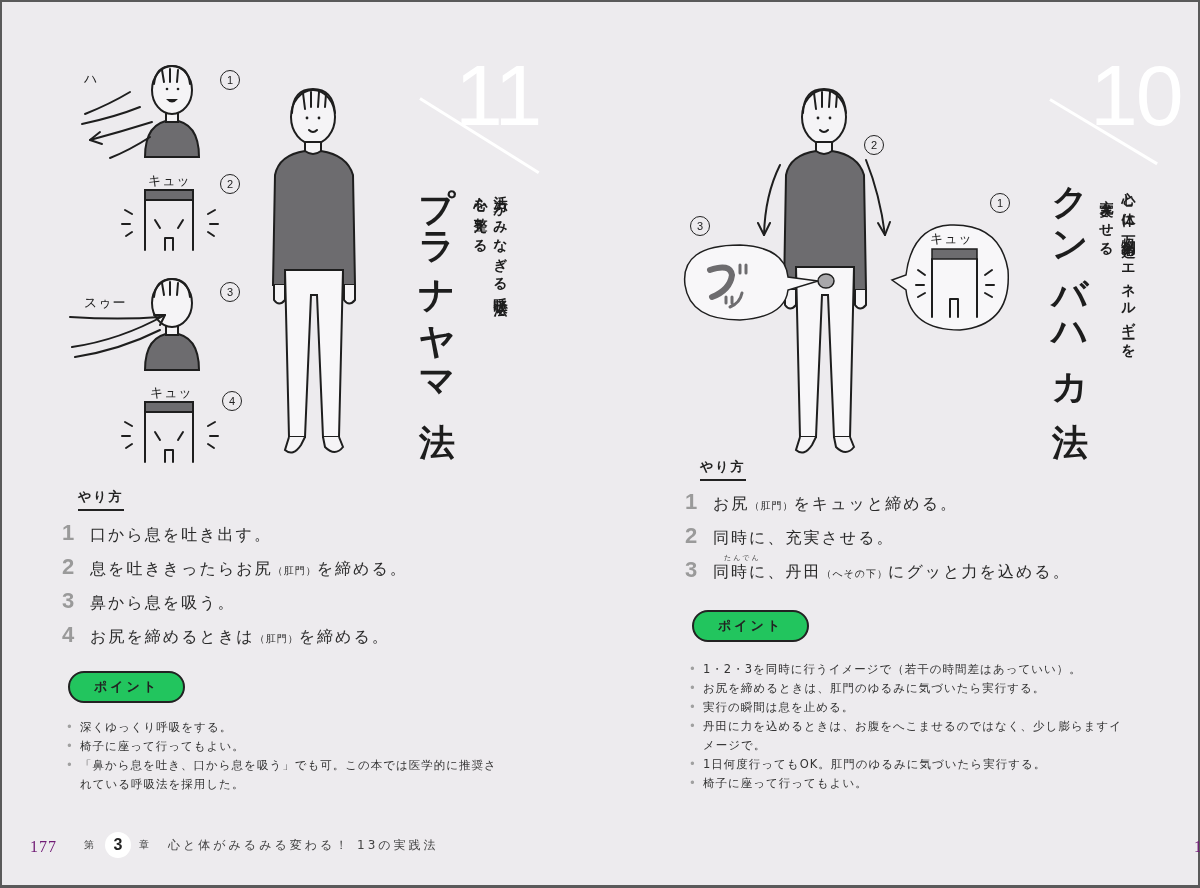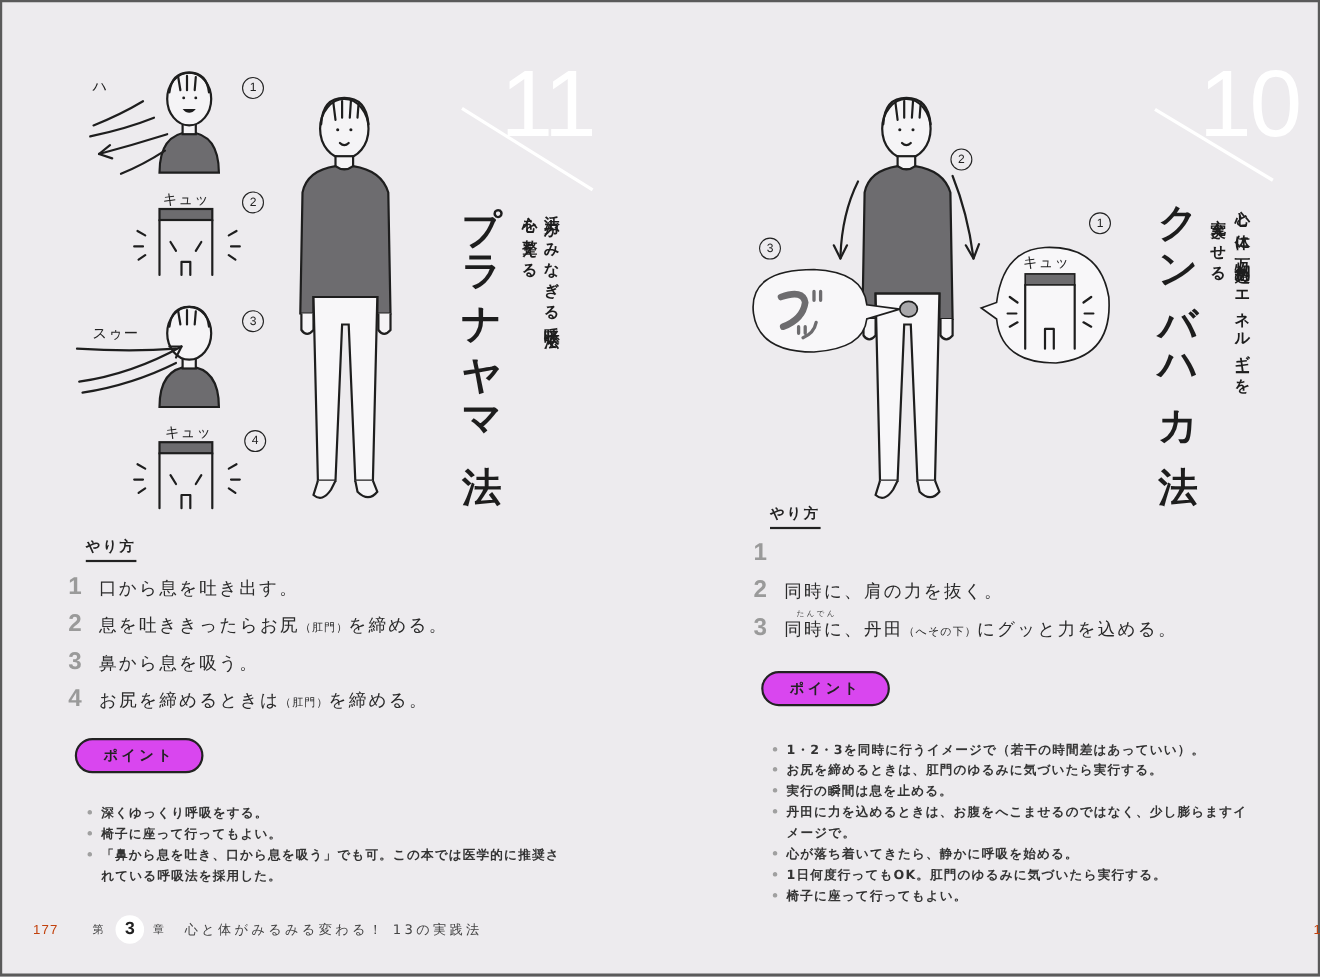--- a/index.html
+++ b/index.html
@@ -241,6 +241,7 @@
   <ul class="steps" style="left:85px; top:489px;">
     <li>
         <span class="num">1</span>
+        <span class="txt"><span>お尻</span><span class="small">（肛門）</span><span>をキュッと締める。</span></span>
       </li>
     <li>
         <span class="num">2</span>

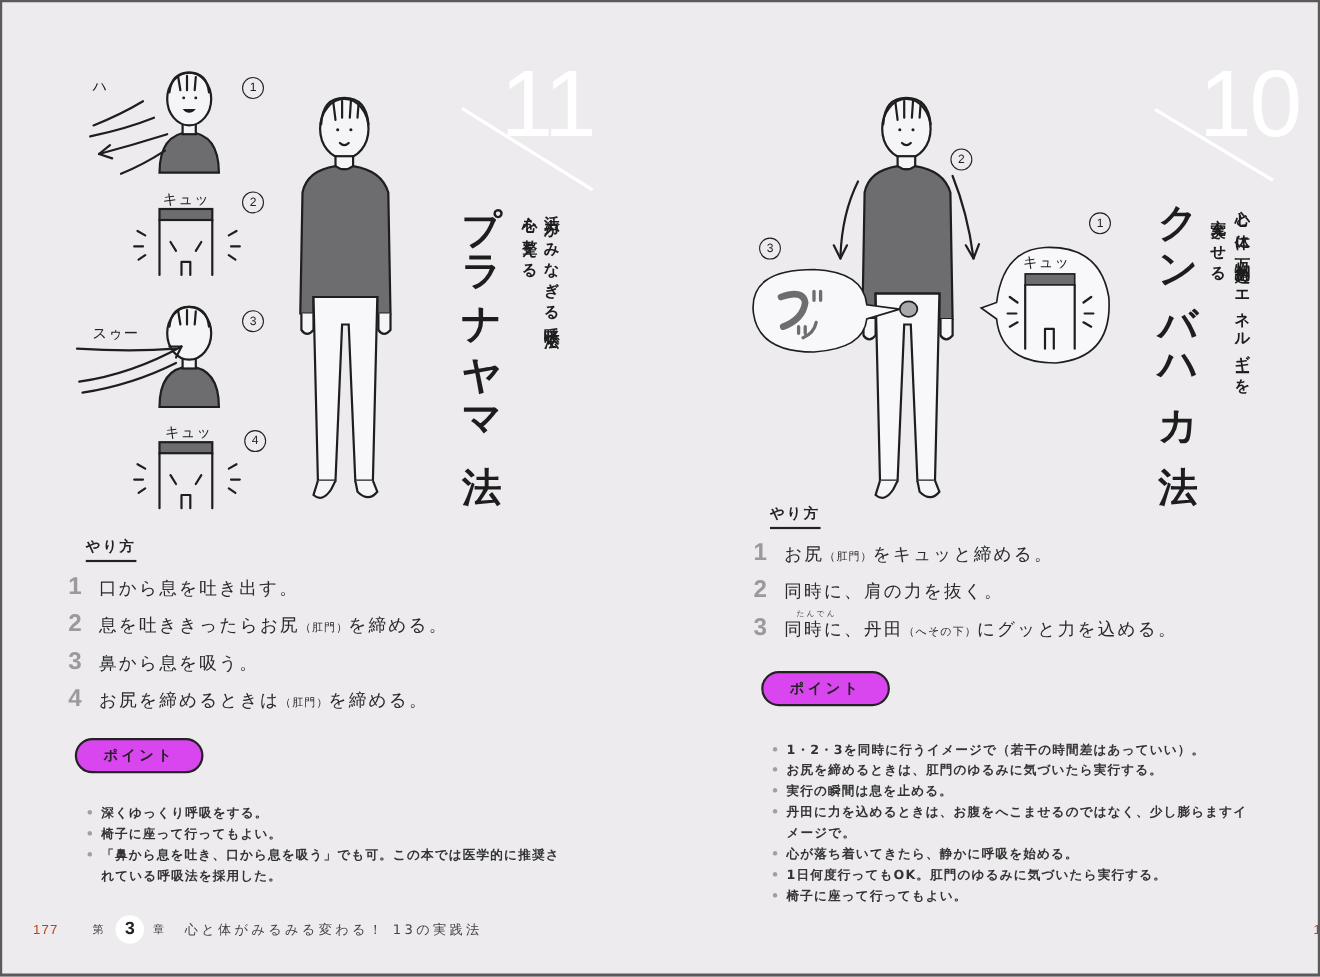--- a/index.html
+++ b/index.html
@@ -245,7 +245,7 @@
       </li>
     <li>
         <span class="num">2</span>
-        <span class="txt">同時に、肩の力を抜く。</span>
+        <span class="txt">同時に、充実させる。</span>
       </li>
     <li>
         <span class="num">3</span>

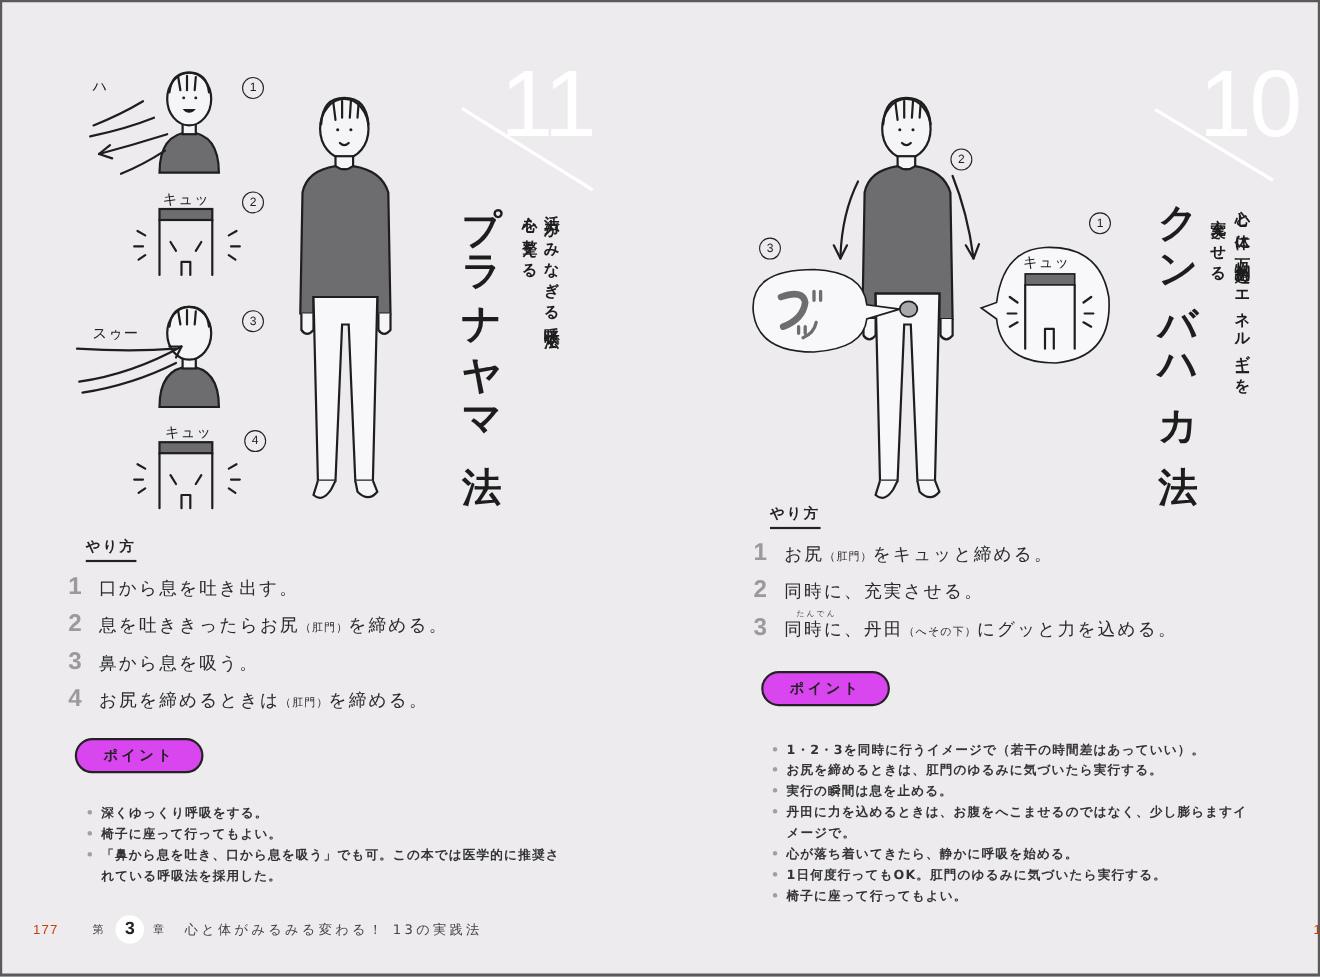--- a/index.html
+++ b/index.html
@@ -51,7 +51,7 @@
   .point-pill {
     position: absolute; border: 2px solid #222; border-radius: 18px;
     font-size: 13px; font-weight: bold; letter-spacing: 3px;
-    padding: 5px 24px; background: #d946ef; color: #222; font-family: Liberation Mono, monospace;
+    padding: 5px 24px; background: #22c55e; color: #222; font-family: Liberation Mono, monospace;
   }
   .bullets { position: absolute; list-style: none; margin: 16px; padding: 0; font-weight: bold; }
   .bullets li { position: relative; padding-left: 14px; font-size: 11.5px; line-height: 19px; letter-spacing: 1px; color: #333; }

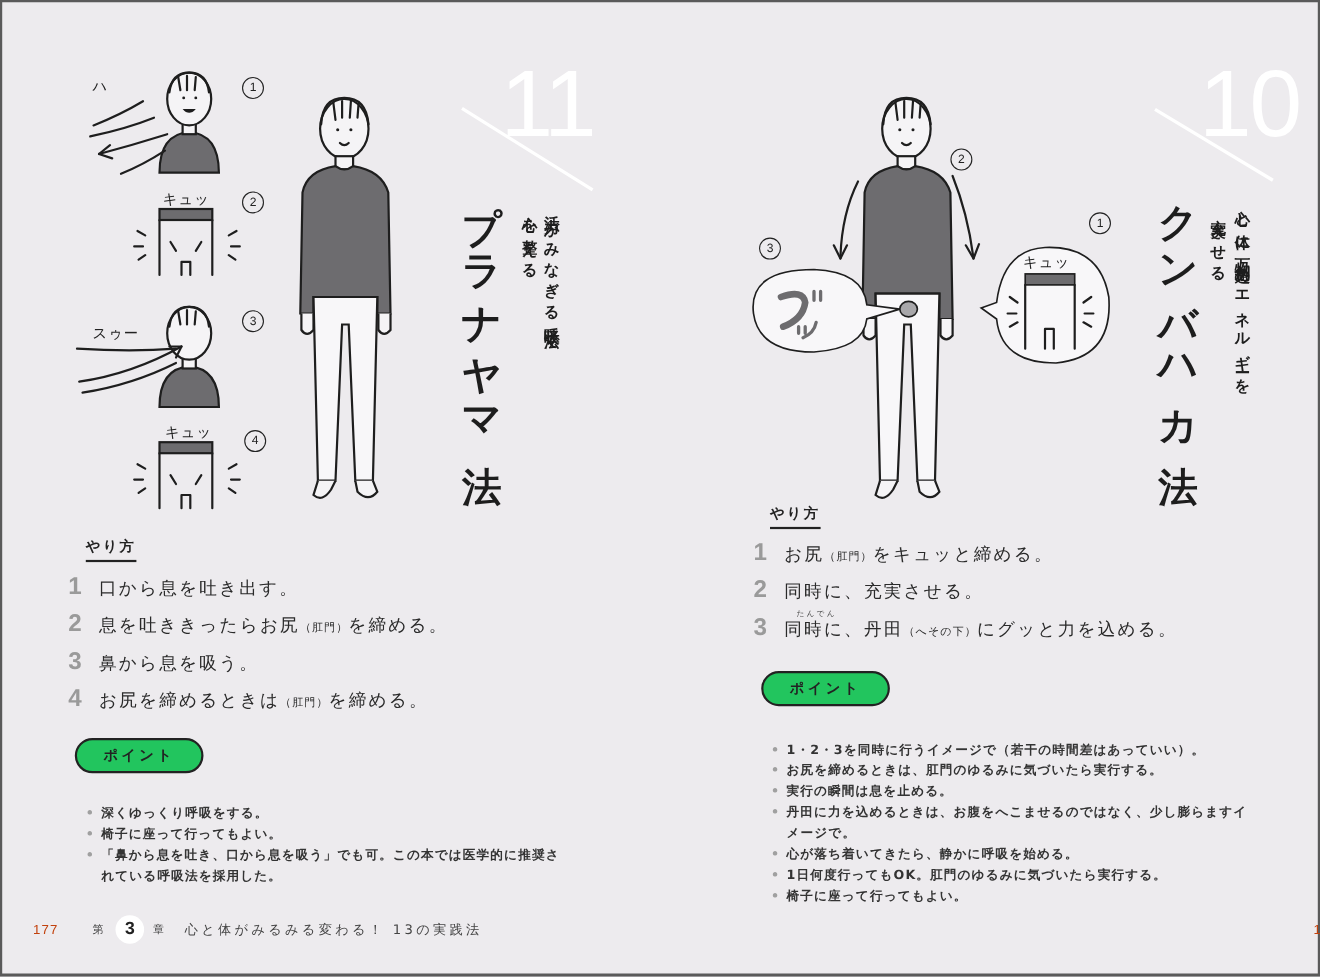--- a/index.html
+++ b/index.html
@@ -53,7 +53,7 @@
     font-size: 13px; font-weight: bold; letter-spacing: 3px;
     padding: 5px 24px; background: #22c55e; color: #222; font-family: Liberation Mono, monospace;
   }
-  .bullets { position: absolute; list-style: none; margin: 16px; padding: 0; font-weight: bold; }
+  .bullets { position: absolute; list-style: none; margin: 4px; padding: 0; }
   .bullets li { position: relative; padding-left: 14px; font-size: 11.5px; line-height: 19px; letter-spacing: 1px; color: #333; }
   .bullets li::before { content: "•"; position: absolute; left: 0; color: #a0a0a0; }
 

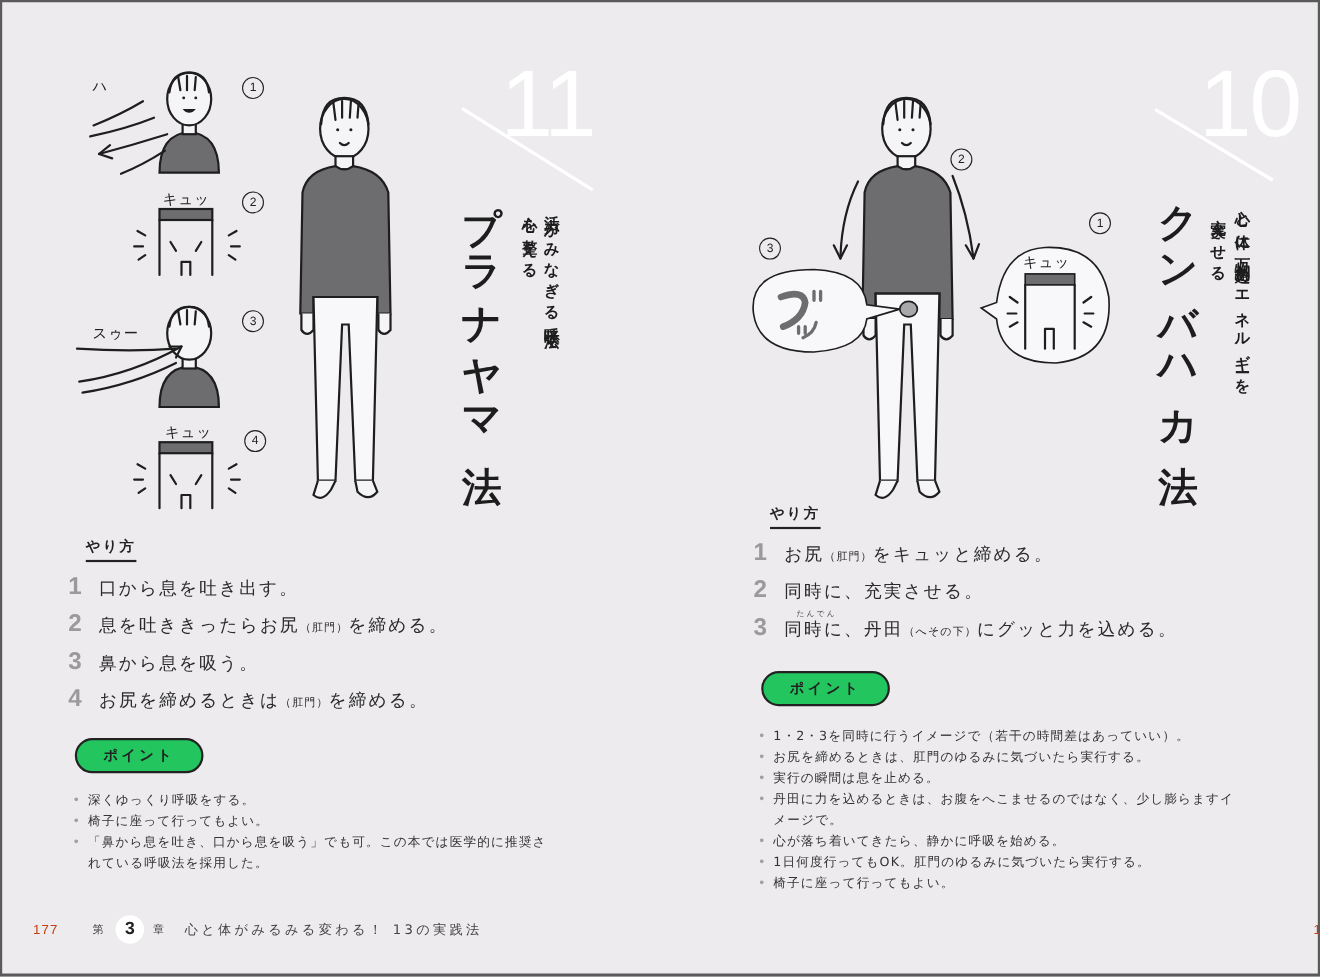--- a/index.html
+++ b/index.html
@@ -260,7 +260,6 @@
     <li>お尻を締めるときは、肛門のゆるみに気づいたら実行する。</li>
     <li>実行の瞬間は息を止める。</li>
     <li>丹田に力を込めるときは、お腹をへこませるのではなく、少し膨らますイメージで。</li>
-    <li>心が落ち着いてきたら、静かに呼吸を始める。</li>
     <li>1日何度行ってもOK。肛門のゆるみに気づいたら実行する。</li>
     <li>椅子に座って行ってもよい。</li>
   </ul>

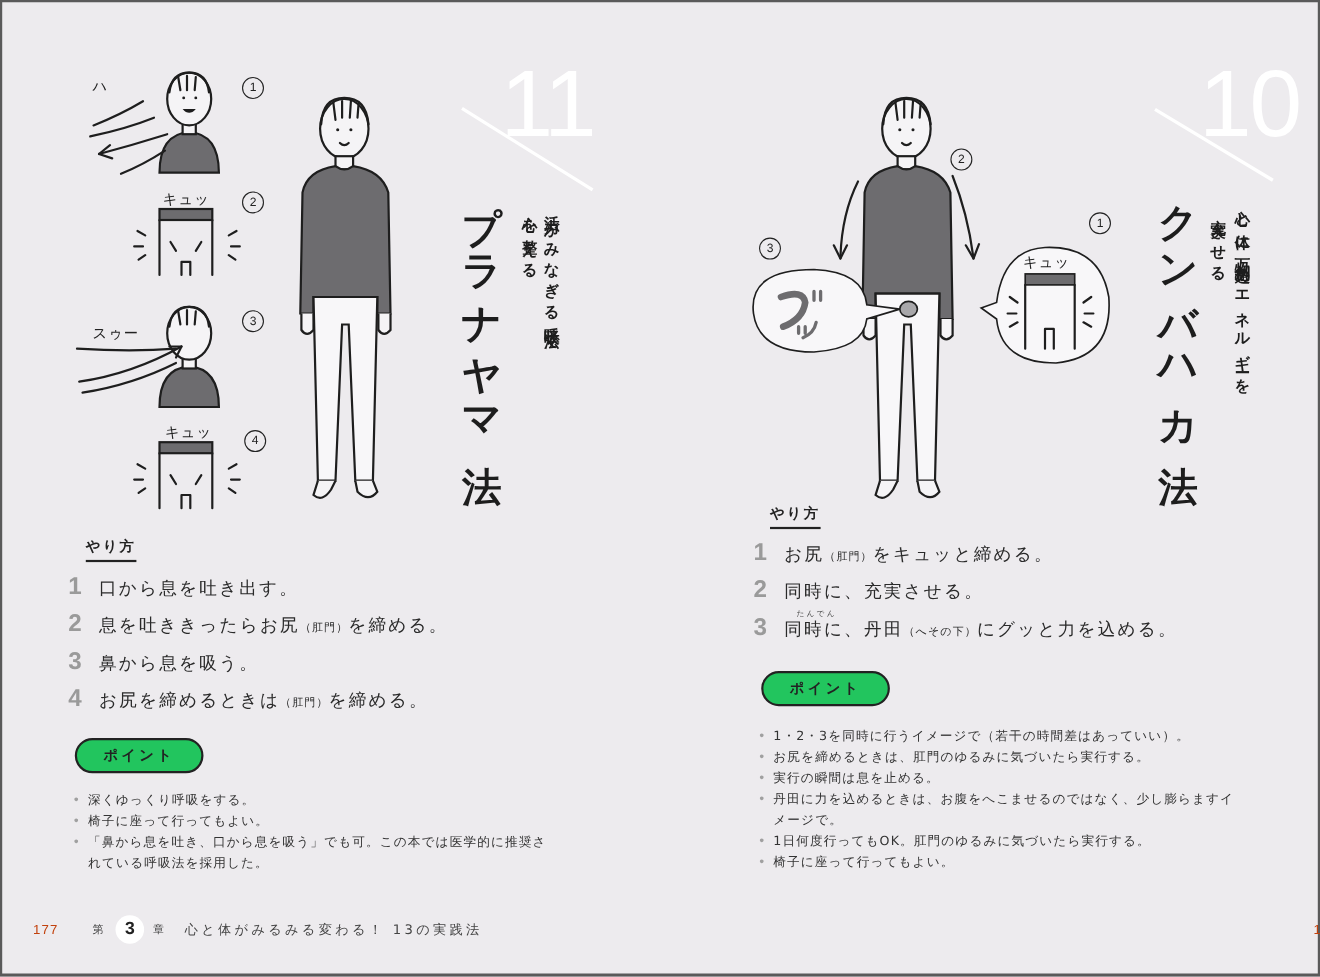--- a/index.html
+++ b/index.html
@@ -57,7 +57,7 @@
   .bullets li { position: relative; padding-left: 14px; font-size: 11.5px; line-height: 19px; letter-spacing: 1px; color: #333; }
   .bullets li::before { content: "•"; position: absolute; left: 0; color: #a0a0a0; }
 
-  .folio { position: absolute; font-size: 12px; color: #c2410c; letter-spacing: 1px; font-family: Liberation Sans, sans-serif; }
+  .folio { position: absolute; font-size: 16px; color: #701a75; letter-spacing: 1px; font-family: Liberation Serif, serif; }
   .chapter { position: absolute; display: flex; align-items: center; gap: 8px; font-size: 12px; color: #444; letter-spacing: 3px; }
   .chapter .chap-num { width: 26px; height: 26px; border-radius: 50%; background: #fff; display: flex; align-items: center; justify-content: center; font-weight: bold; font-size: 16px; color: #222; letter-spacing: 0; font-family: "Liberation Sans", sans-serif; }
   .chapter .small { font-size: 10px; }

